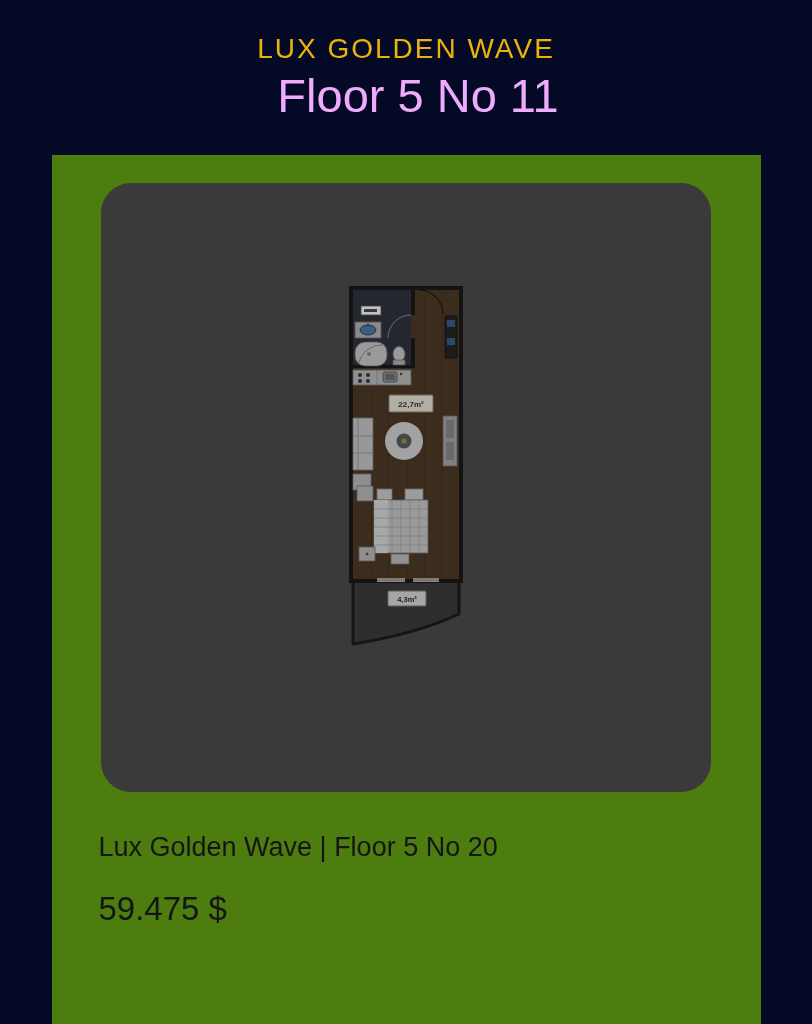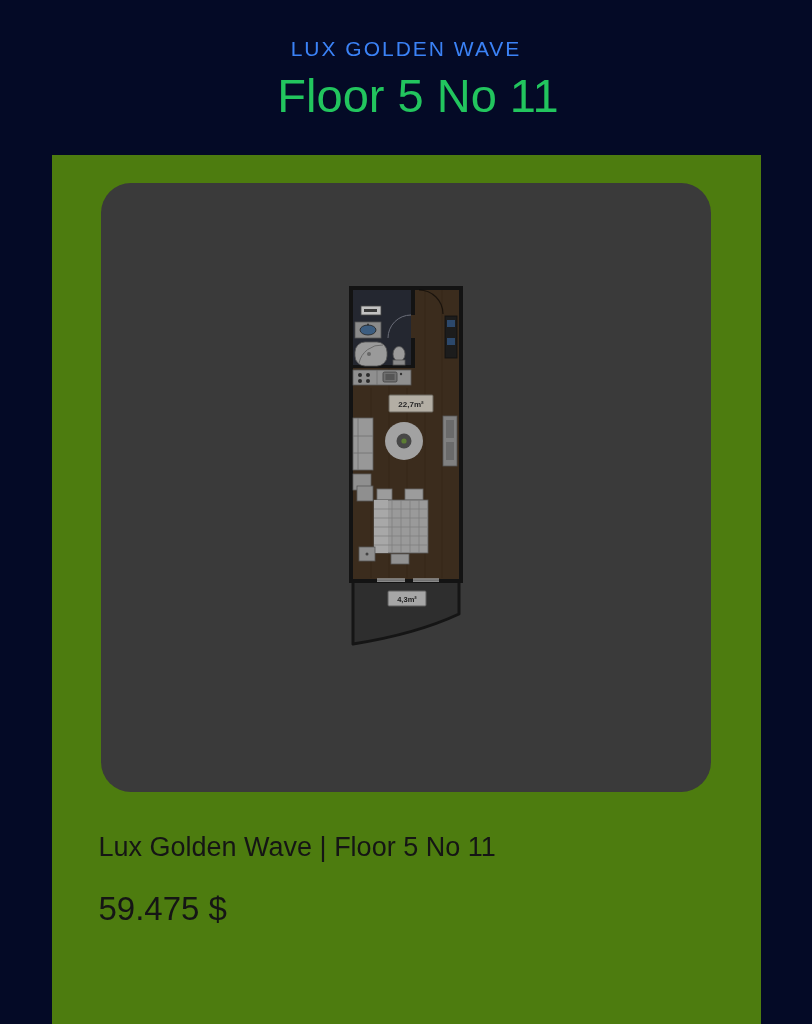--- a/index.html
+++ b/index.html
@@ -10,8 +10,8 @@
   }
   .header { text-align:center; padding-top:36px; }
   .project-name {
-    color:#3b82f6;
-    font-size:21px;
+    color:#eab308;
+    font-size:28px;
     letter-spacing:2px;
     font-weight:400;
     line-height:26px;

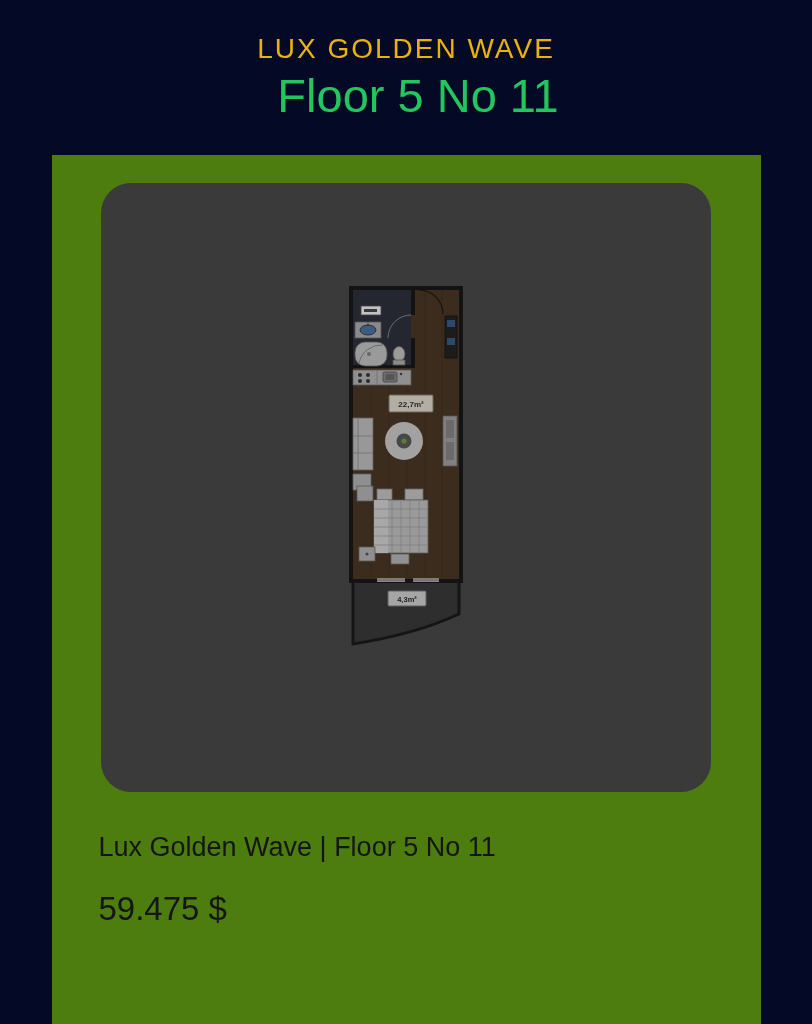--- a/index.html
+++ b/index.html
@@ -17,7 +17,7 @@
     line-height:26px;
   }
   .floor-title {
-    color:#22c55e;
+    color:#f0abfc;
     font-size:47px;
     font-weight:400;
     line-height:52px;

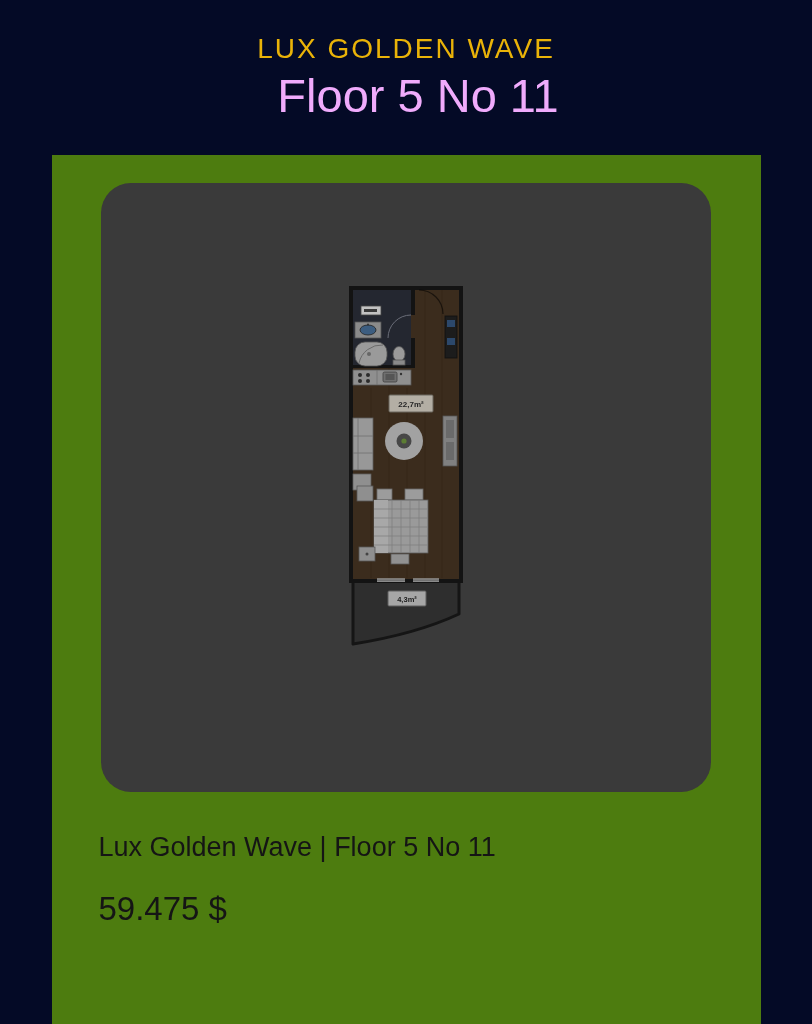--- a/index.html
+++ b/index.html
@@ -194,7 +194,7 @@
     </svg>
   </div>
 
-  <div class="caption">Lux Golden Wave | Floor 5 No 11</div>
+  <div class="caption">Lux Golden Wave | Floor 5 No 20</div>
 
   <div class="price">59.475 $</div>
 </div>

